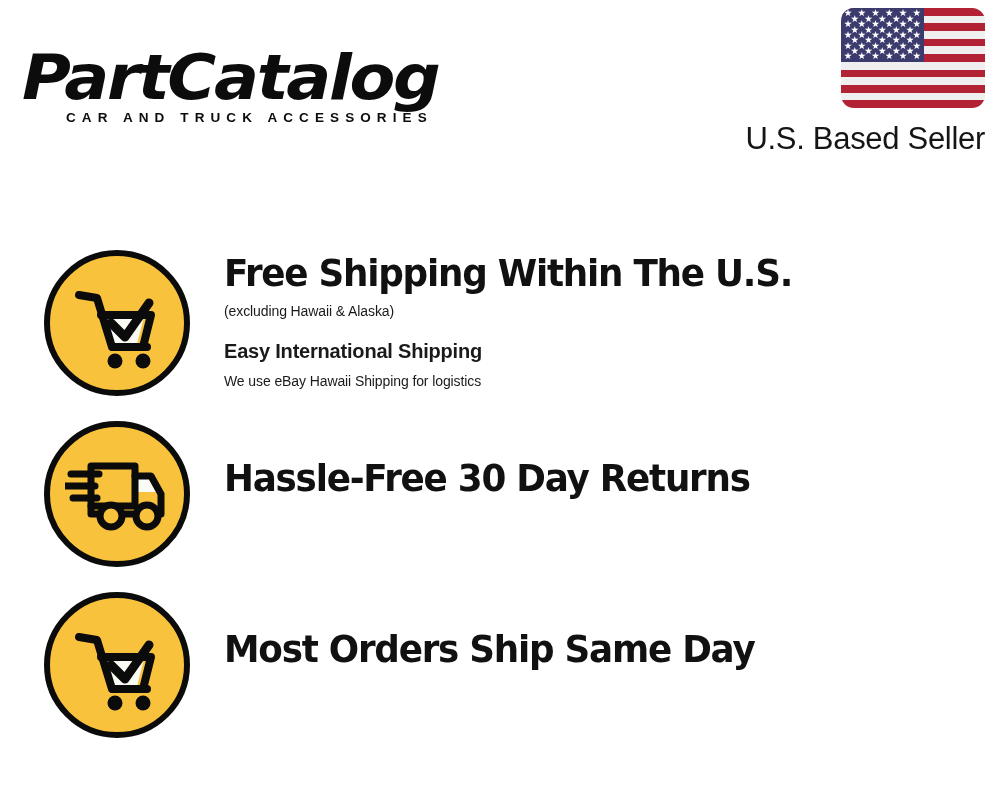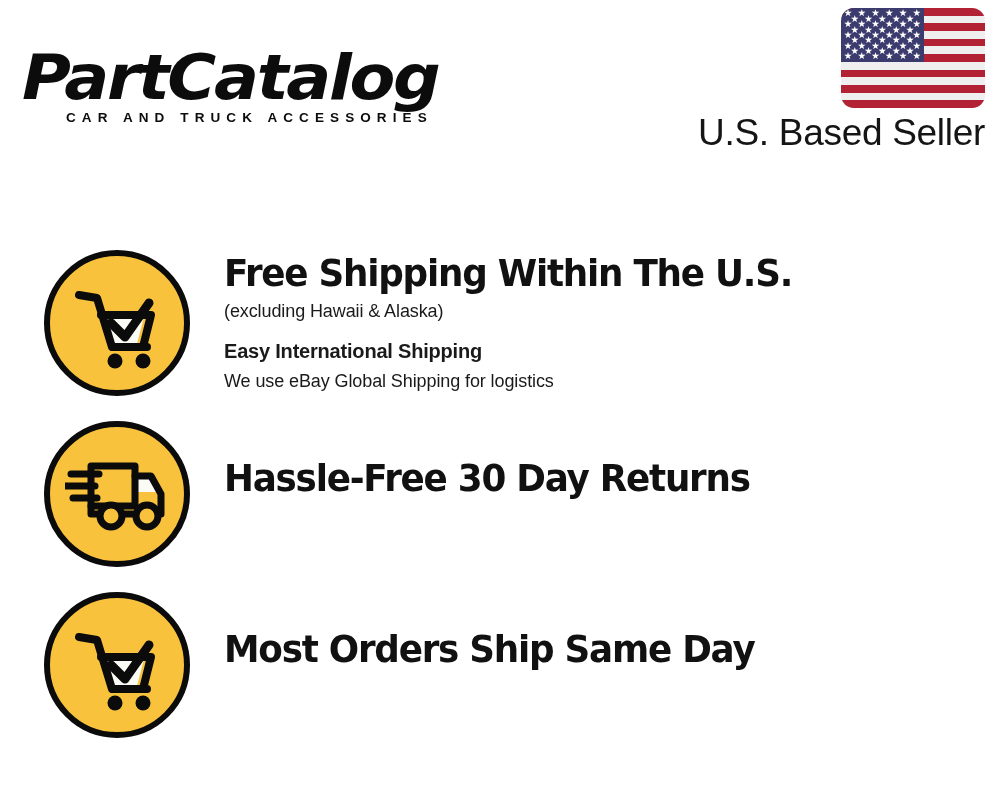--- a/index.html
+++ b/index.html
@@ -91,11 +91,11 @@
   .seller-label {
     font-family: "Liberation Sans", sans-serif;
     font-weight: 400;
-    font-size: 37px;
+    font-size: 31px;
     line-height: 38px;
     color: #151515;
     white-space: nowrap;
-    margin-top: 2px;
+    margin-top: 8px;
     letter-spacing: -0.3px;
   }
 

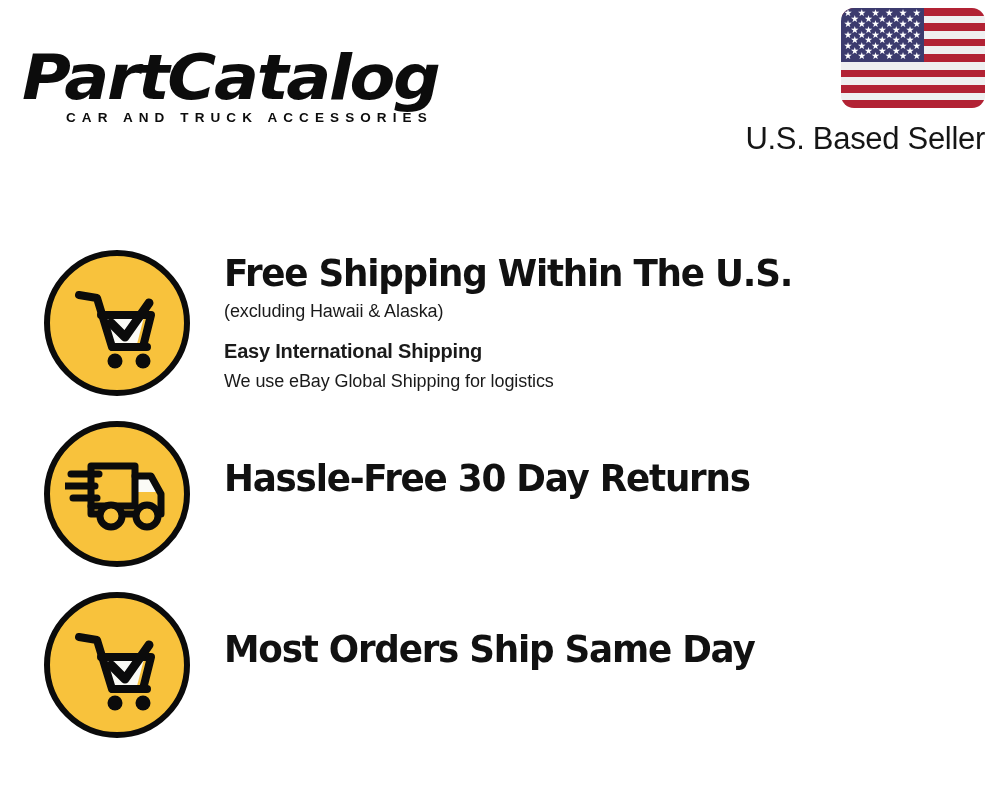--- a/index.html
+++ b/index.html
@@ -147,7 +147,7 @@
   .feature-sub {
     font-family: "Liberation Sans", sans-serif;
     font-weight: 400;
-    font-size: 18px;
+    font-size: 14px;
     line-height: 31px;
     color: #1a1a1a;
     white-space: nowrap;

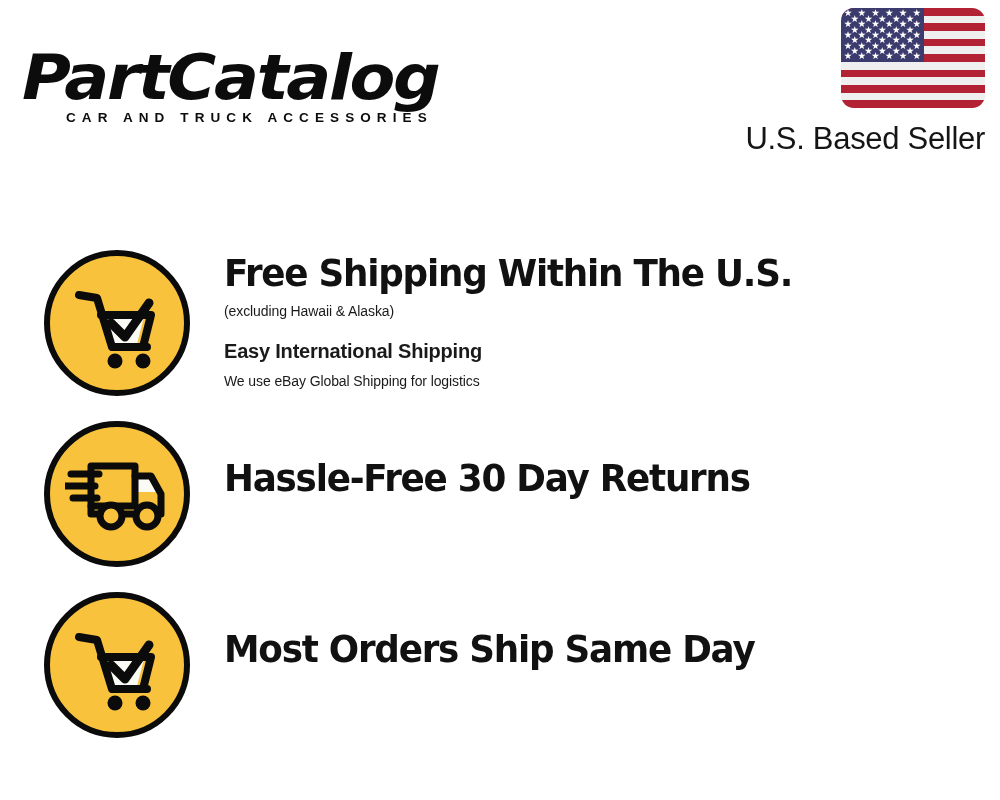--- a/index.html
+++ b/index.html
@@ -244,7 +244,7 @@
       <div class="feature-title">Free Shipping Within The U.S.</div>
       <div class="feature-sub">(excluding Hawaii &amp; Alaska)</div>
       <div class="feature-sub bold">Easy International Shipping</div>
-      <div class="feature-sub">We use eBay Global Shipping for logistics</div>
+      <div class="feature-sub">We use eBay Hawaii Shipping for logistics</div>
     </div>
   </div>
 

